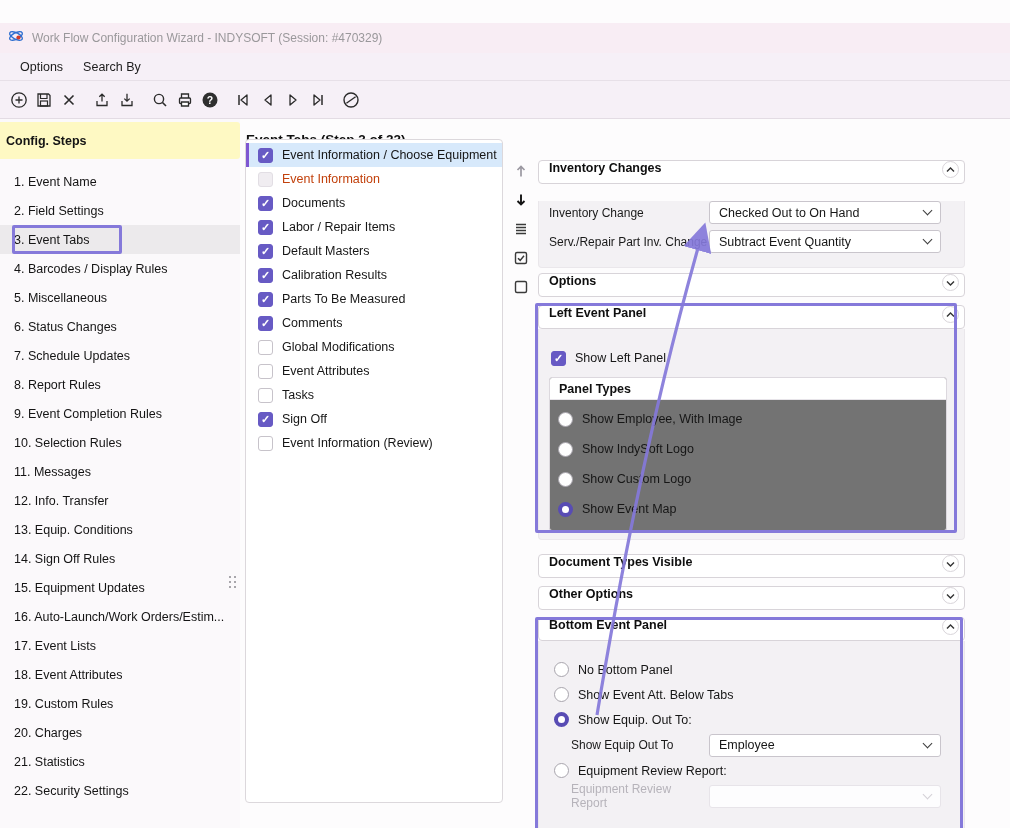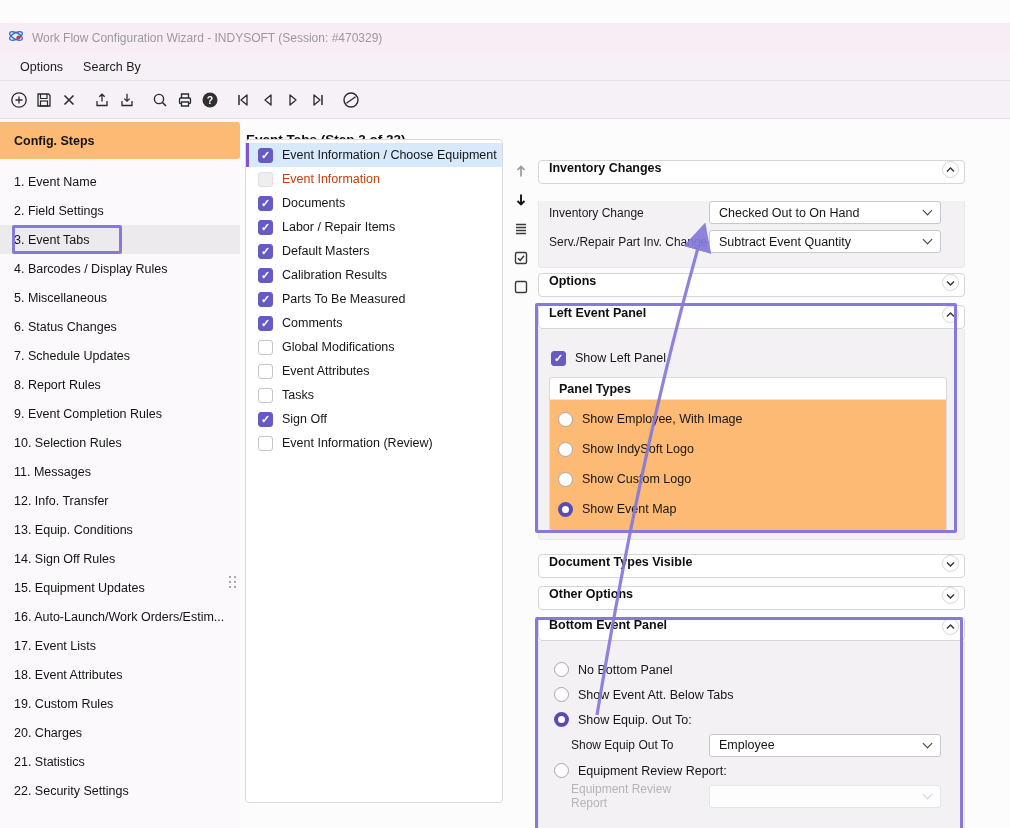--- a/index.html
+++ b/index.html
@@ -24,8 +24,8 @@
 
   
   .sidebar { position:absolute; top:96px; left:0; width:240px; bottom:0; background:#fbf9fb; }
-  .cfg-header { margin-top:3px; height:37px; background:#fdba74; border-radius:0 3px 3px 0;
-                display:flex; align-items:center; padding-left:14px; font-weight:bold; font-size:12.5px; color:#141414; }
+  .cfg-header { margin-top:3px; height:37px; background:#fef9c3; border-radius:0 3px 3px 0;
+                display:flex; align-items:center; padding-left:6px; font-weight:bold; font-size:12.5px; color:#141414; }
   .steps { margin-top:8px; }
   .step { height:29px; display:flex; align-items:center; padding-left:14px; font-size:12.5px;
           color:#141414; cursor:pointer; }

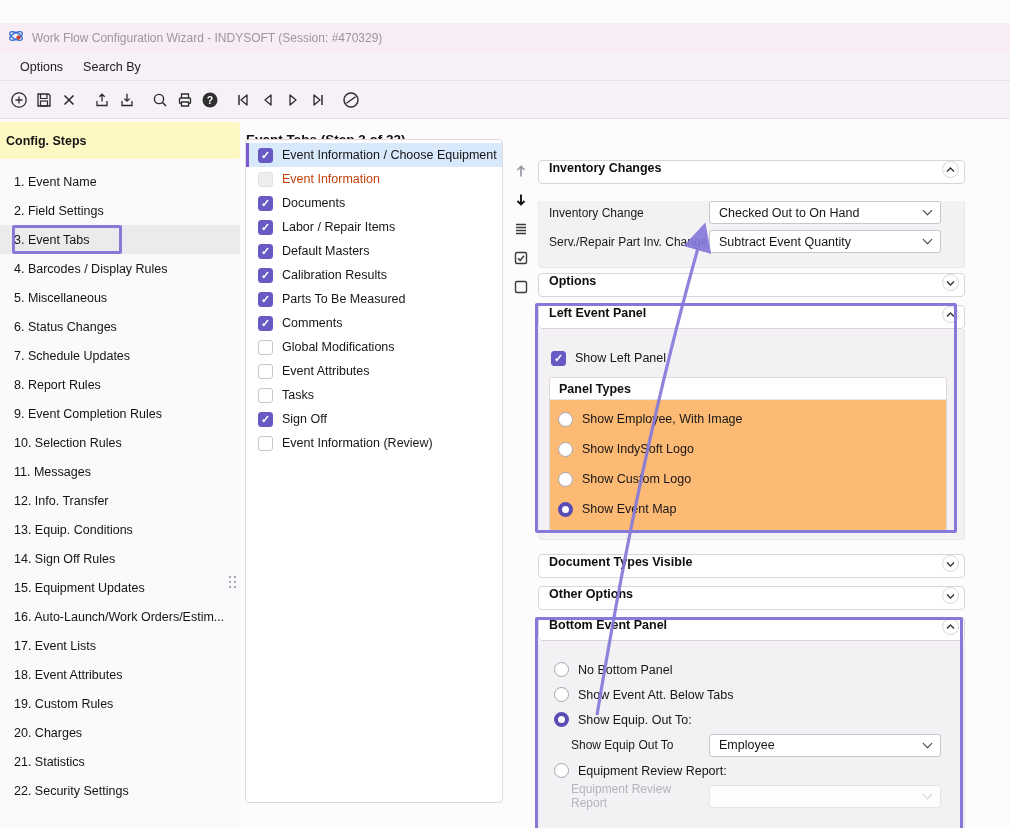--- a/index.html
+++ b/index.html
@@ -92,7 +92,7 @@
 
   .sec-left .sec-body { padding:17px 0 8px; }
   .cbrow { display:flex; align-items:center; gap:9px; height:24px; padding-left:12px; font-size:12.5px; }
-  .group { margin:7px 17px 0 10px; border:1px solid #dcd8de; border-radius:3px; background:#fdba74; overflow:hidden; }
+  .group { margin:7px 17px 0 10px; border:1px solid #dcd8de; border-radius:3px; background:#737373; overflow:hidden; }
   .group-header { height:22px; background:#fff; border-bottom:1px solid #e7e4e9; display:flex; align-items:center;
                   padding-left:9px; font-weight:bold; font-size:12.5px; color:#101010; }
   .group-list { padding:4px 8px 6px; }

